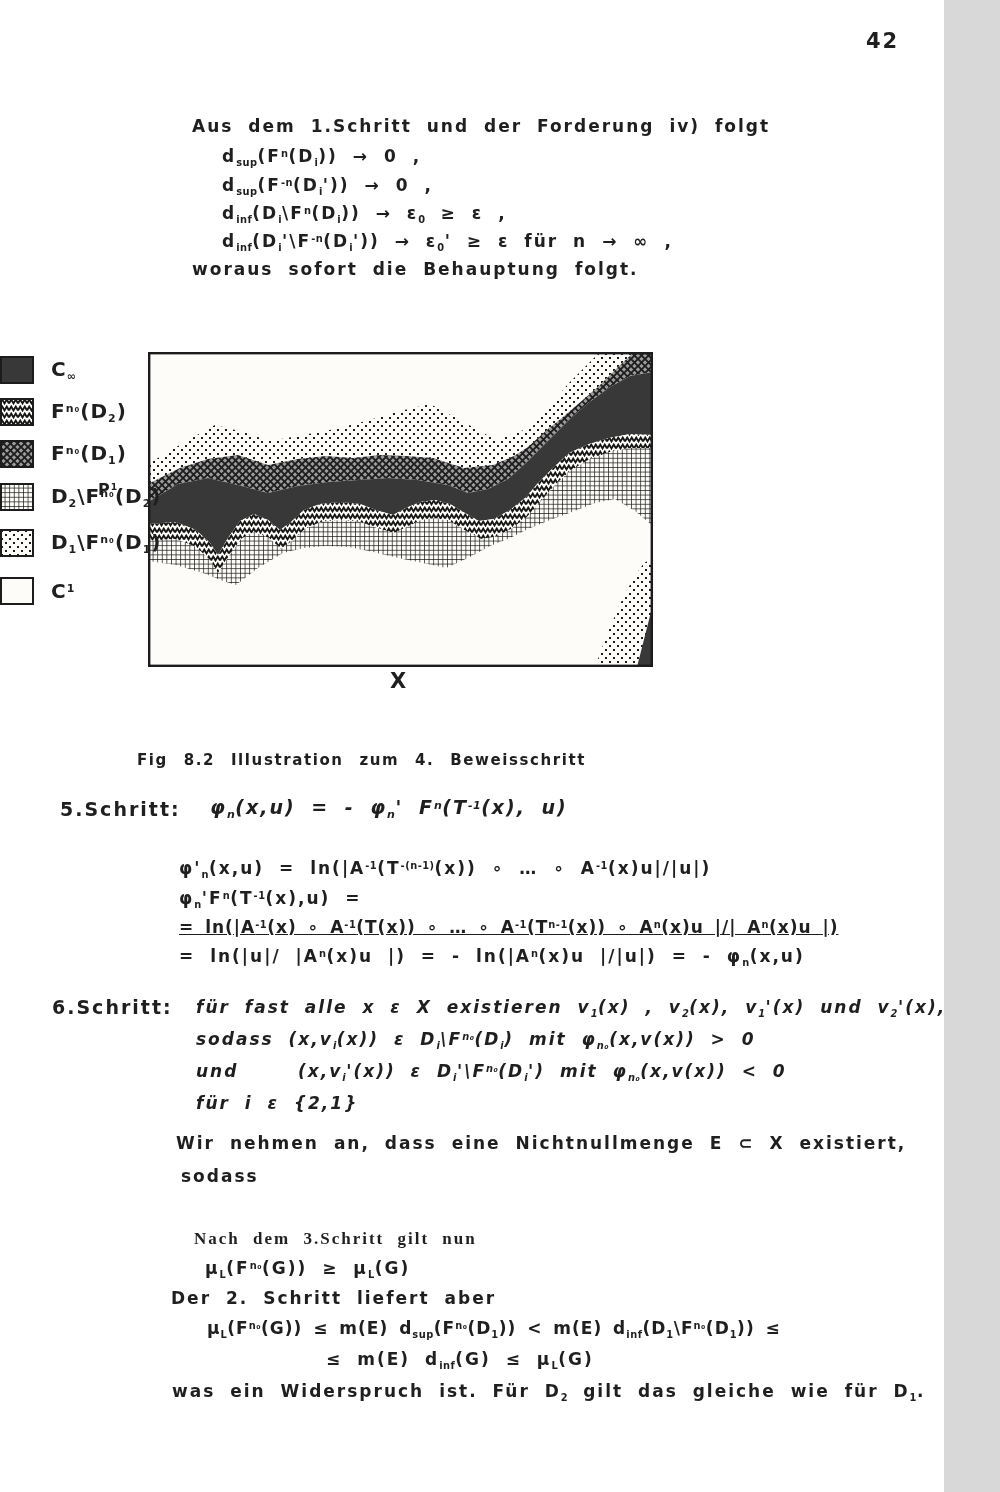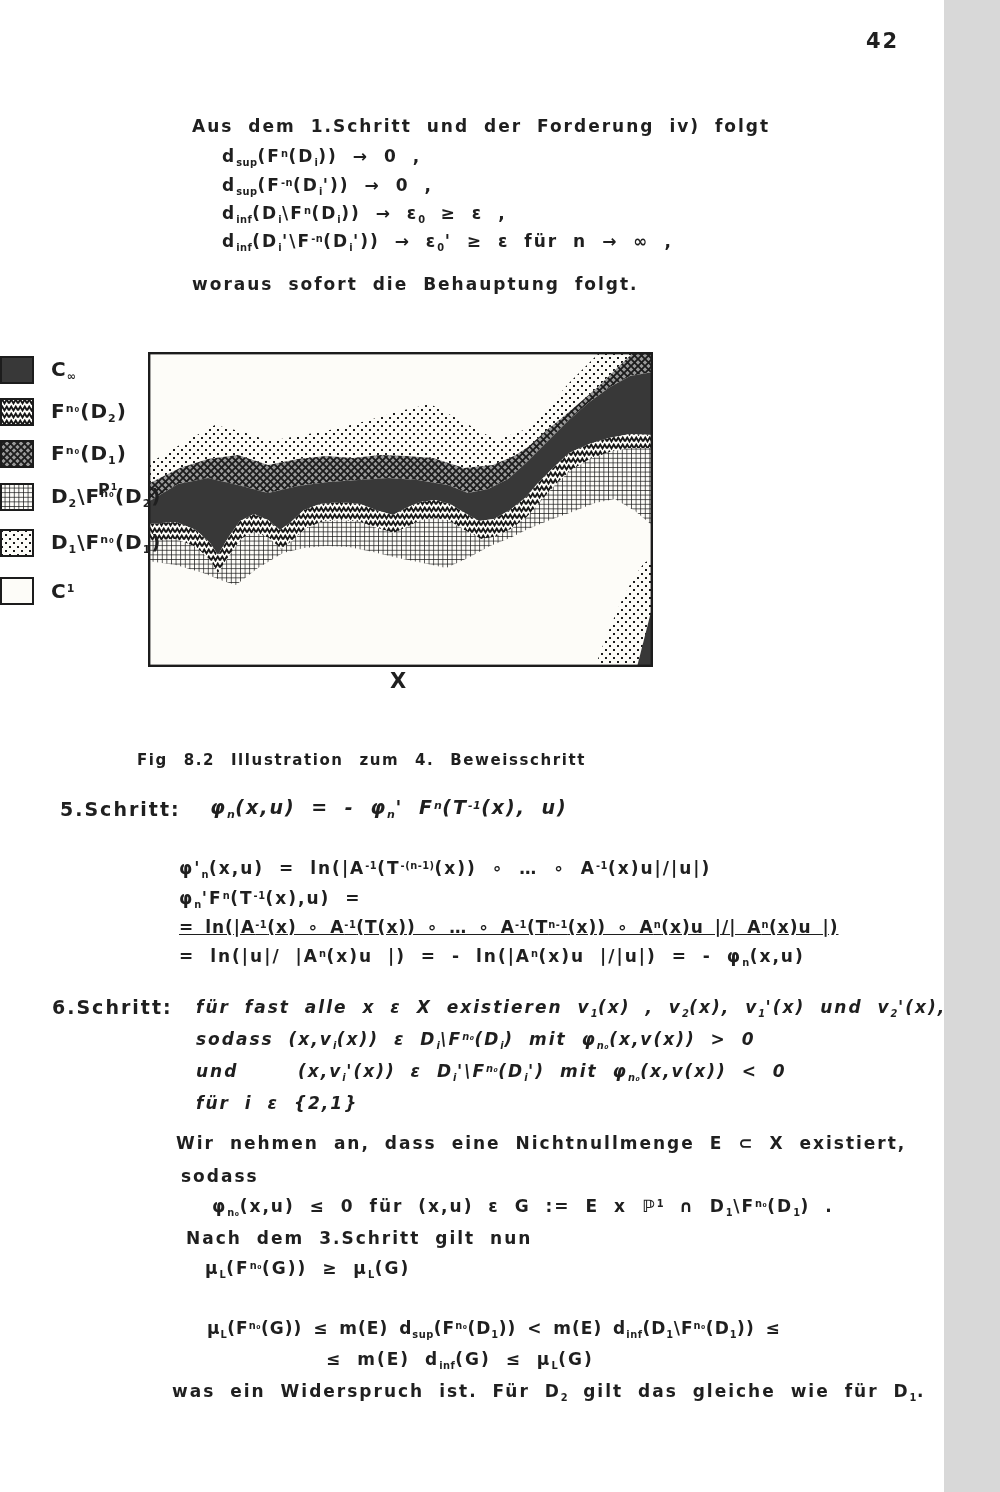--- a/index.html
+++ b/index.html
@@ -39,7 +39,7 @@
   <div class="t" style="left:222px;top:175px;">d<sub>sup</sub>(F<sup>-n</sup>(D<sub>i</sub>')) → 0 ,</div>
   <div class="t" style="left:222px;top:203px;">d<sub>inf</sub>(D<sub>i</sub>\F<sup>n</sup>(D<sub>i</sub>)) → ε<sub>0</sub> ≥ ε  ,</div>
   <div class="t" style="left:222px;top:231px;">d<sub>inf</sub>(D<sub>i</sub>'\F<sup>-n</sup>(D<sub>i</sub>')) → ε<sub>0</sub>' ≥ ε  für n → ∞ ,</div>
-  <div class="t" style="left:192px;top:274px;">woraus sofort die Behauptung folgt.</div>
+  <div class="t" style="left:192px;top:259px;">woraus sofort die Behauptung folgt.</div>
 
   <div class="fig">
     <svg width="505" height="315" viewBox="0 0 505 315">

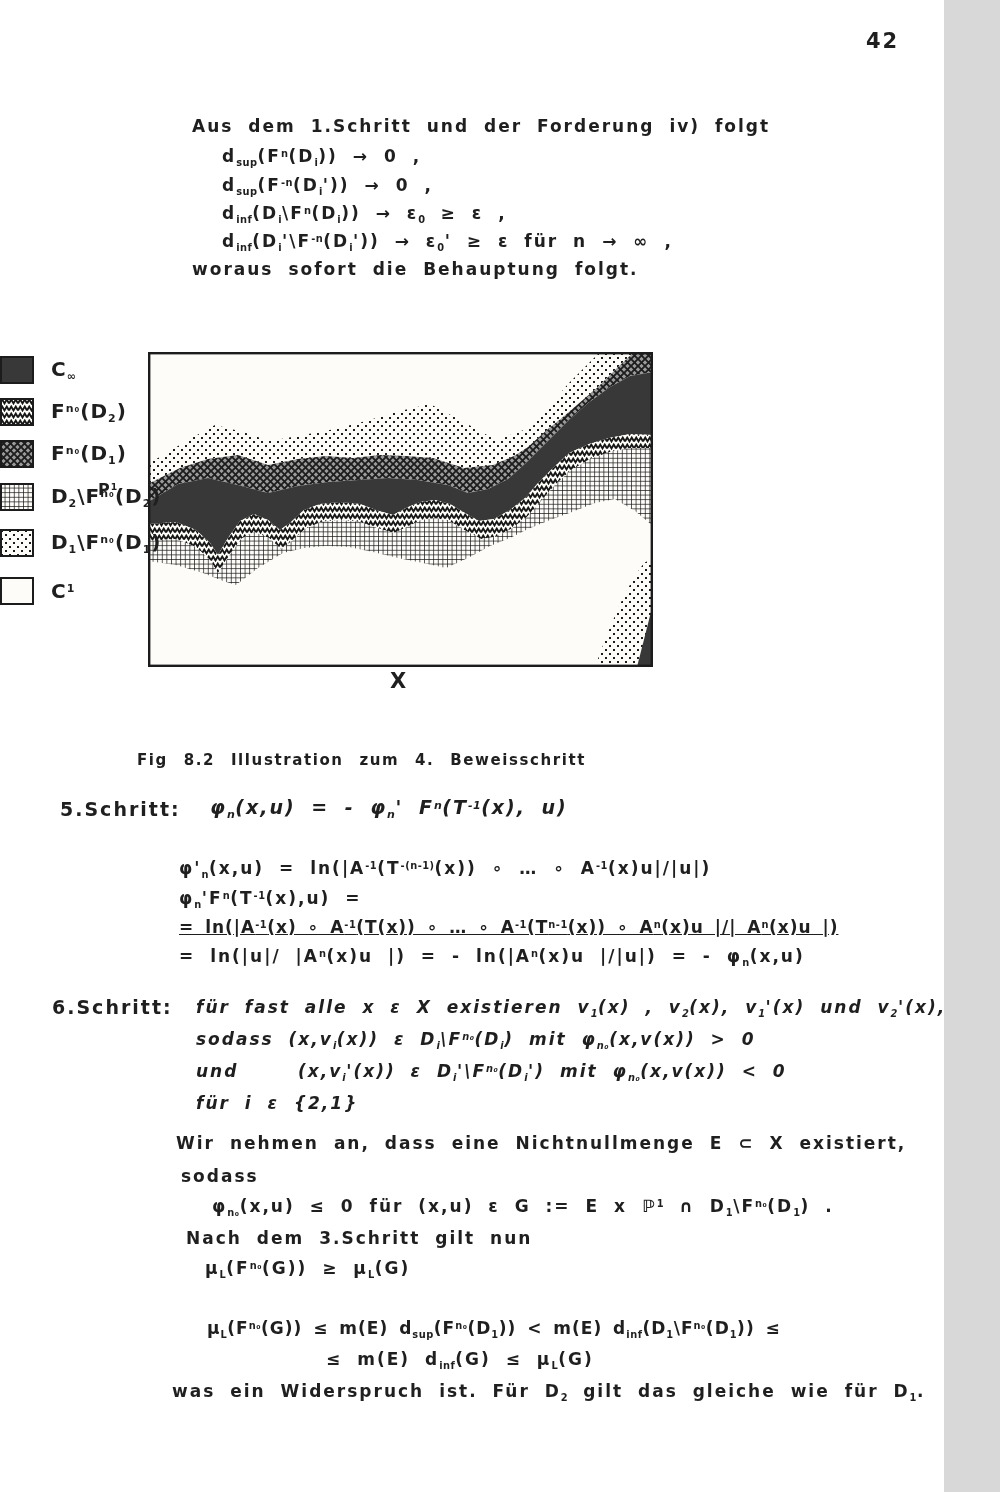--- a/index.html
+++ b/index.html
@@ -139,7 +139,6 @@
 
   <div class="t" style="left:176px;top:1133px;">Wir nehmen an, dass eine Nichtnullmenge E ⊂ X existiert,</div>
   <div class="t" style="left:181px;top:1166px;">sodass</div>
-  <div class="t" style="left:212px;top:1196px;">φ<sub>n₀</sub>(x,u) ≤ 0 für (x,u) ε G := E x ℙ<sup>1</sup> ∩ D<sub>1</sub>\F<sup>n₀</sup>(D<sub>1</sub>) .</div>
   <div class="t" style="left:186px;top:1228px;">Nach dem 3.Schritt gilt nun</div>
   <div class="t" style="left:205px;top:1258px;">μ<sub>L</sub>(F<sup>n₀</sup>(G)) ≥ μ<sub>L</sub>(G)</div>
   <div class="t tight" style="left:207px;top:1318px;">μ<sub>L</sub>(F<sup>n₀</sup>(G)) ≤ m(E) d<sub>sup</sub>(F<sup>n₀</sup>(D<sub>1</sub>)) &lt; m(E) d<sub>inf</sub>(D<sub>1</sub>\F<sup>n₀</sup>(D<sub>1</sub>)) ≤</div>

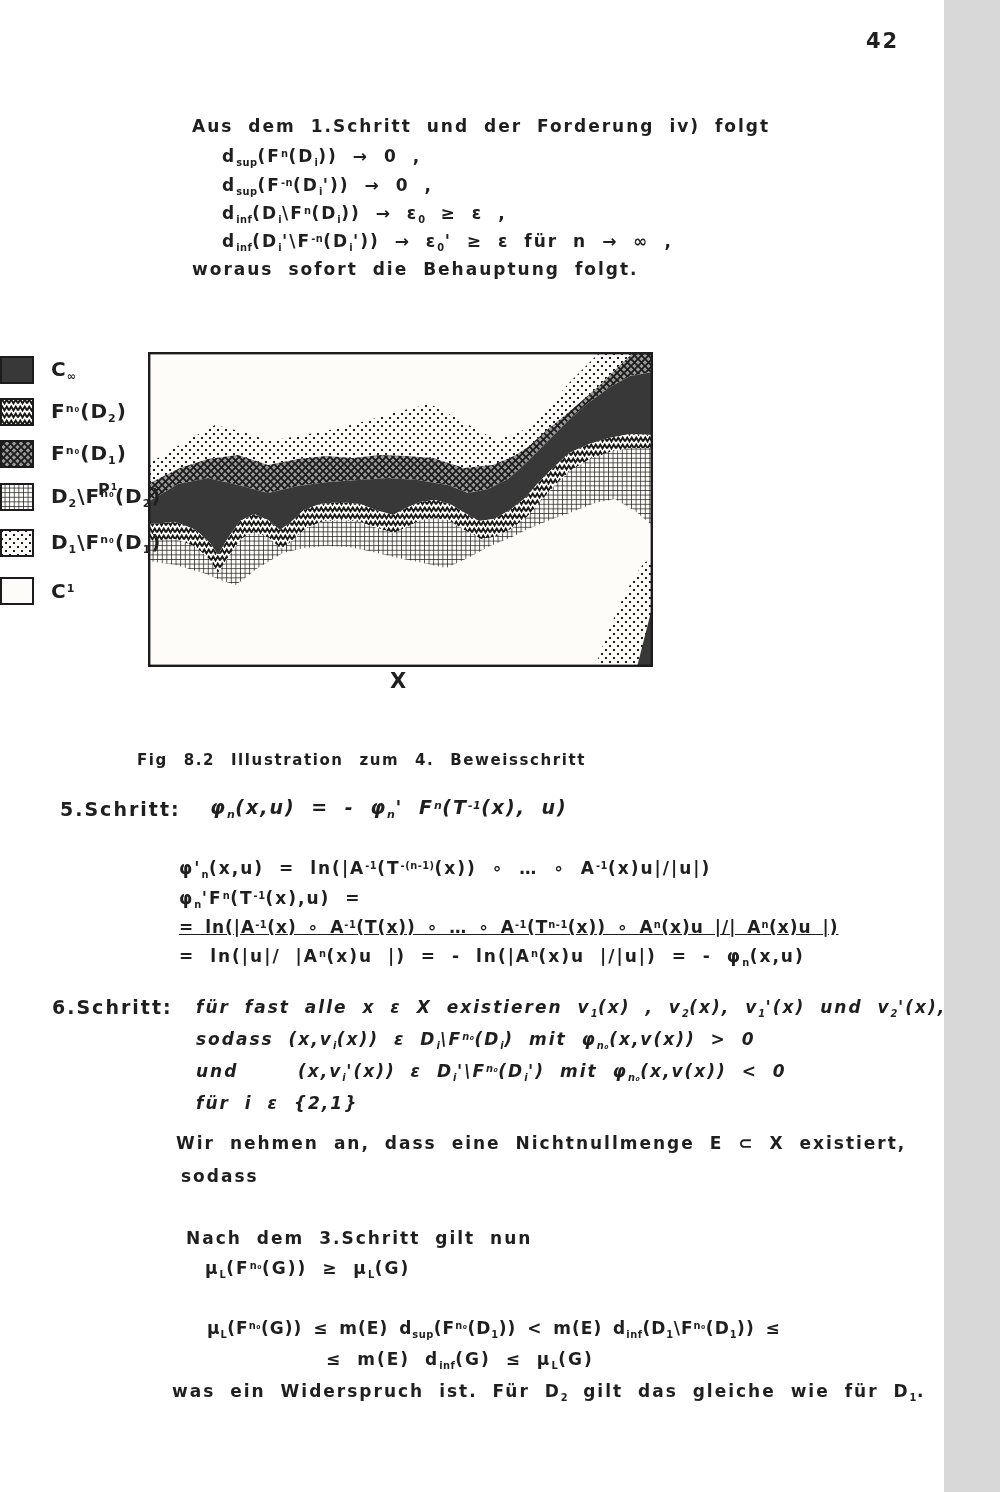--- a/index.html
+++ b/index.html
@@ -139,7 +139,7 @@
 
   <div class="t" style="left:176px;top:1133px;">Wir nehmen an, dass eine Nichtnullmenge E ⊂ X existiert,</div>
   <div class="t" style="left:181px;top:1166px;">sodass</div>
-  <div class="t" style="left:186px;top:1228px;">Nach dem 3.Schritt gilt nun</div>
+  <div class="t" style="left:194px;top:1228px;font-family:Liberation Serif, serif;">Nach dem 3.Schritt gilt nun</div>
   <div class="t" style="left:205px;top:1258px;">μ<sub>L</sub>(F<sup>n₀</sup>(G)) ≥ μ<sub>L</sub>(G)</div>
   <div class="t tight" style="left:207px;top:1318px;">μ<sub>L</sub>(F<sup>n₀</sup>(G)) ≤ m(E) d<sub>sup</sub>(F<sup>n₀</sup>(D<sub>1</sub>)) &lt; m(E) d<sub>inf</sub>(D<sub>1</sub>\F<sup>n₀</sup>(D<sub>1</sub>)) ≤</div>
   <div class="t" style="left:326px;top:1349px;">≤ m(E) d<sub>inf</sub>(G) ≤  μ<sub>L</sub>(G)</div>

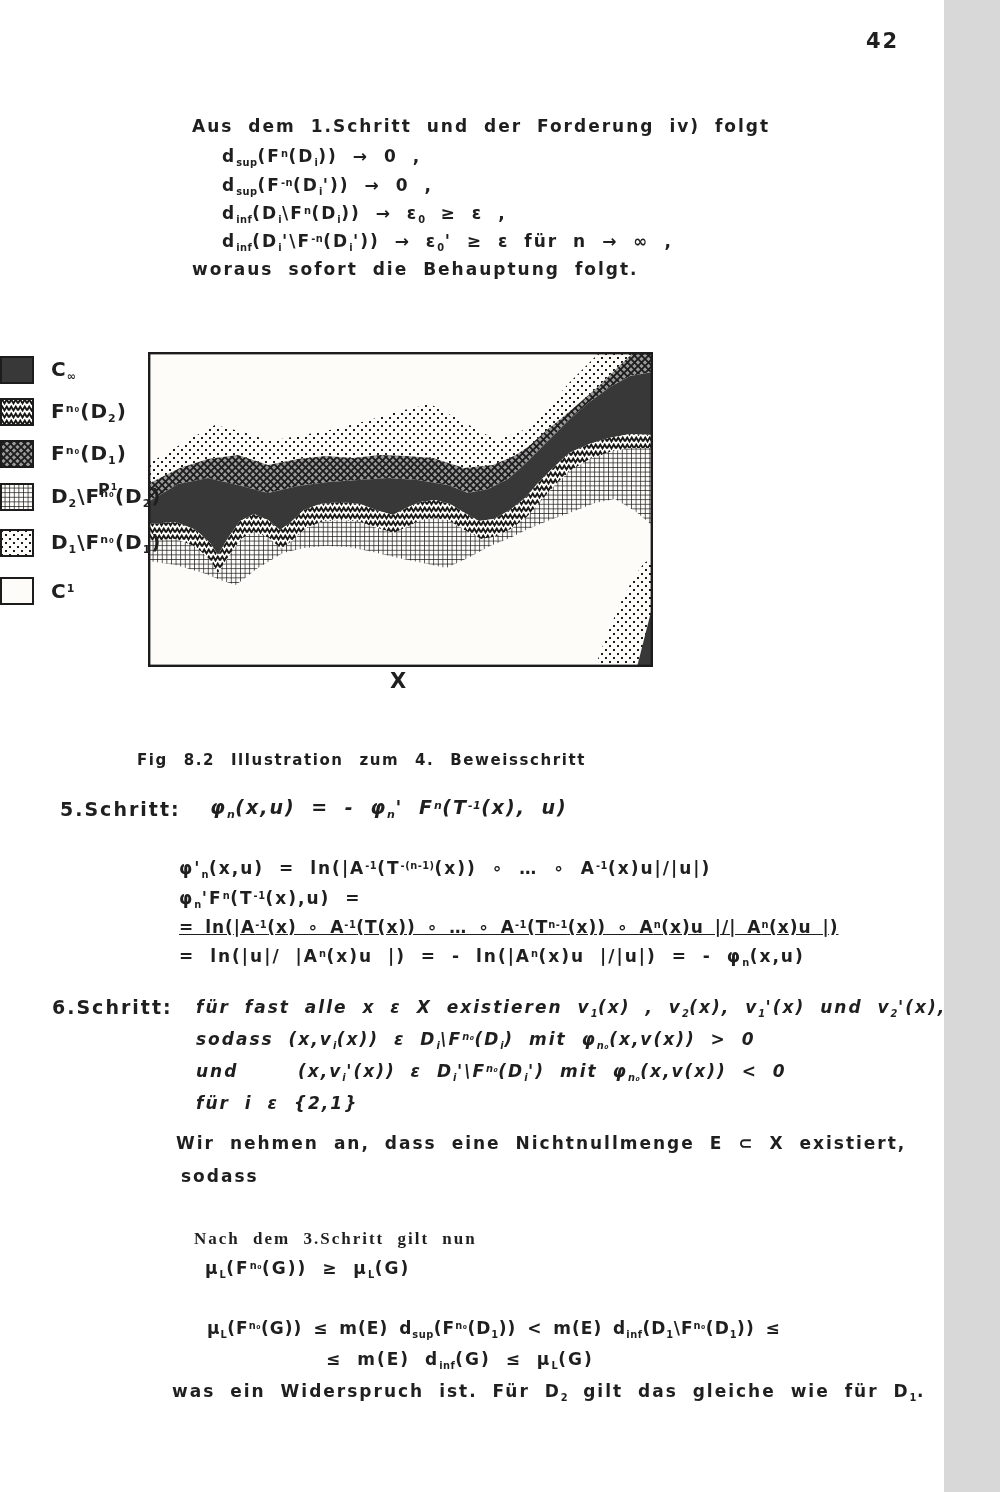--- a/index.html
+++ b/index.html
@@ -141,6 +141,7 @@
   <div class="t" style="left:181px;top:1166px;">sodass</div>
   <div class="t" style="left:194px;top:1228px;font-family:Liberation Serif, serif;">Nach dem 3.Schritt gilt nun</div>
   <div class="t" style="left:205px;top:1258px;">μ<sub>L</sub>(F<sup>n₀</sup>(G)) ≥ μ<sub>L</sub>(G)</div>
+  <div class="t" style="left:171px;top:1288px;">Der 2. Schritt liefert aber</div>
   <div class="t tight" style="left:207px;top:1318px;">μ<sub>L</sub>(F<sup>n₀</sup>(G)) ≤ m(E) d<sub>sup</sub>(F<sup>n₀</sup>(D<sub>1</sub>)) &lt; m(E) d<sub>inf</sub>(D<sub>1</sub>\F<sup>n₀</sup>(D<sub>1</sub>)) ≤</div>
   <div class="t" style="left:326px;top:1349px;">≤ m(E) d<sub>inf</sub>(G) ≤  μ<sub>L</sub>(G)</div>
   <div class="t" style="left:172px;top:1381px;">was ein Widerspruch ist. Für D<sub>2</sub> gilt das gleiche wie für D<sub>1</sub>.</div>

